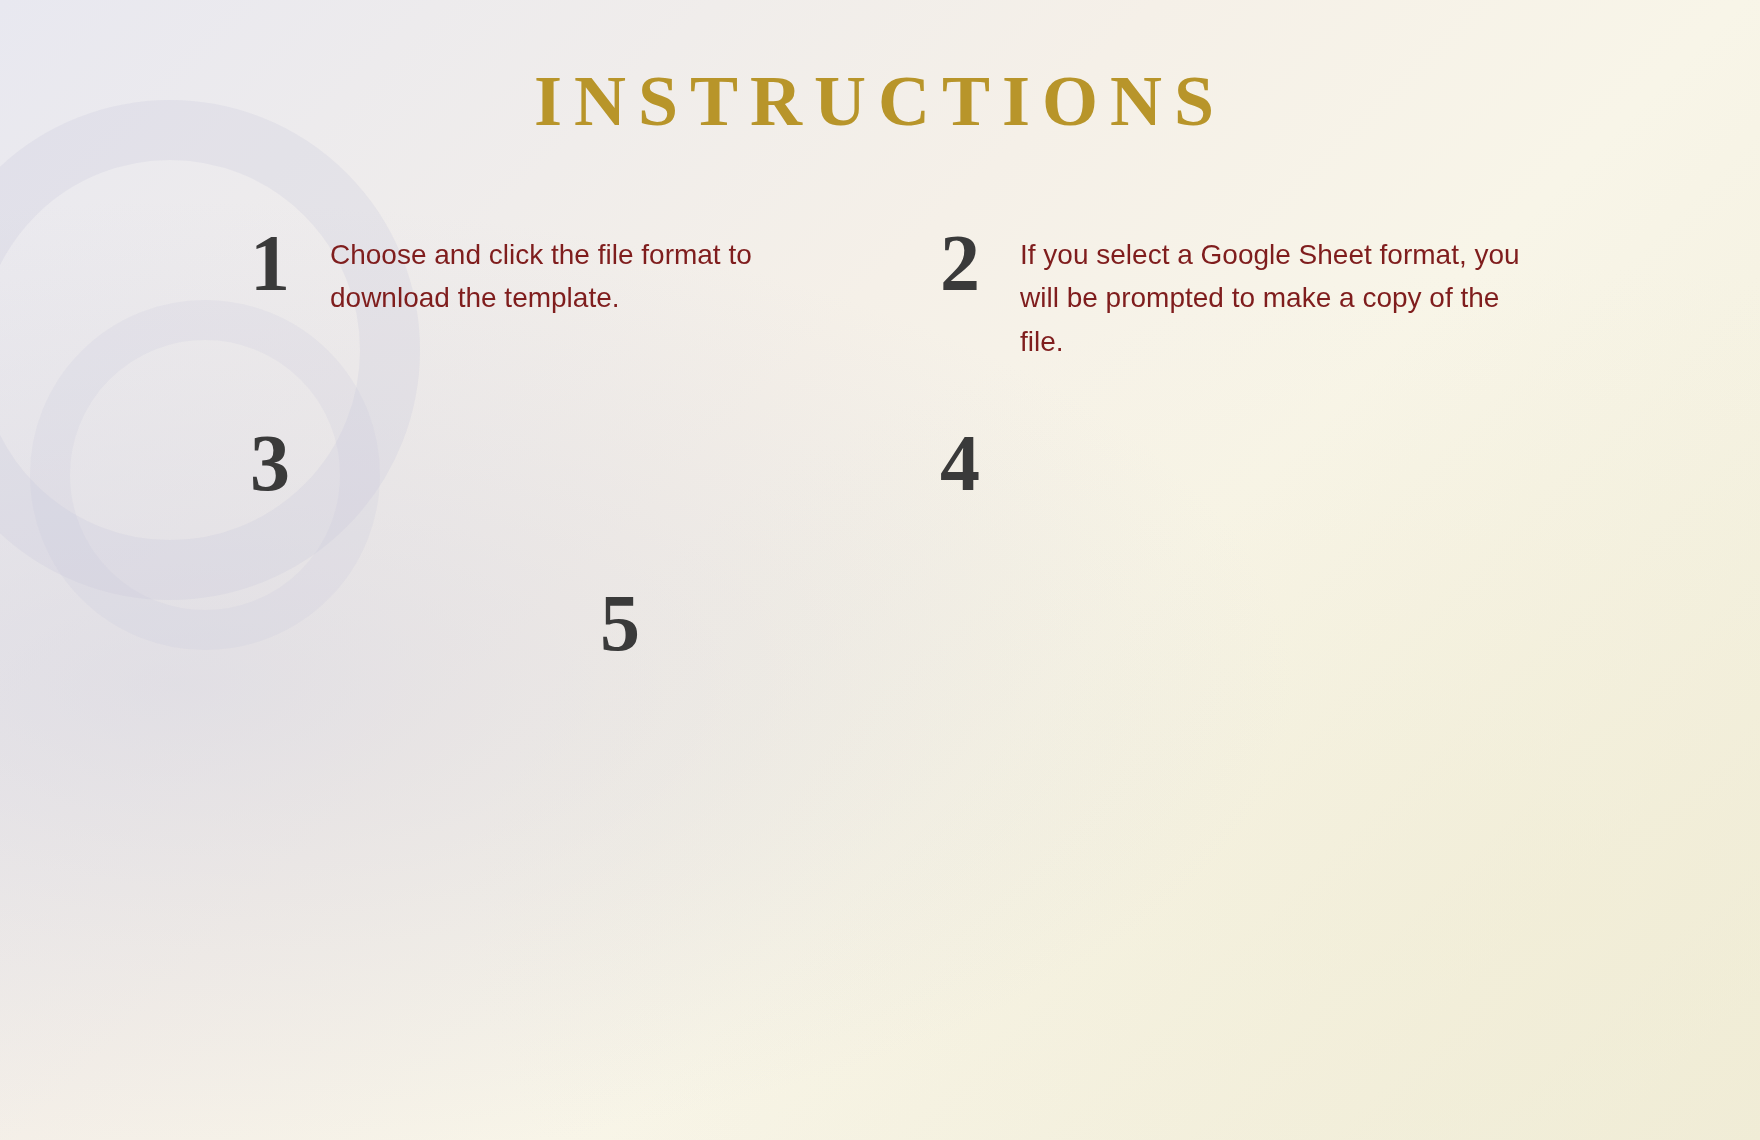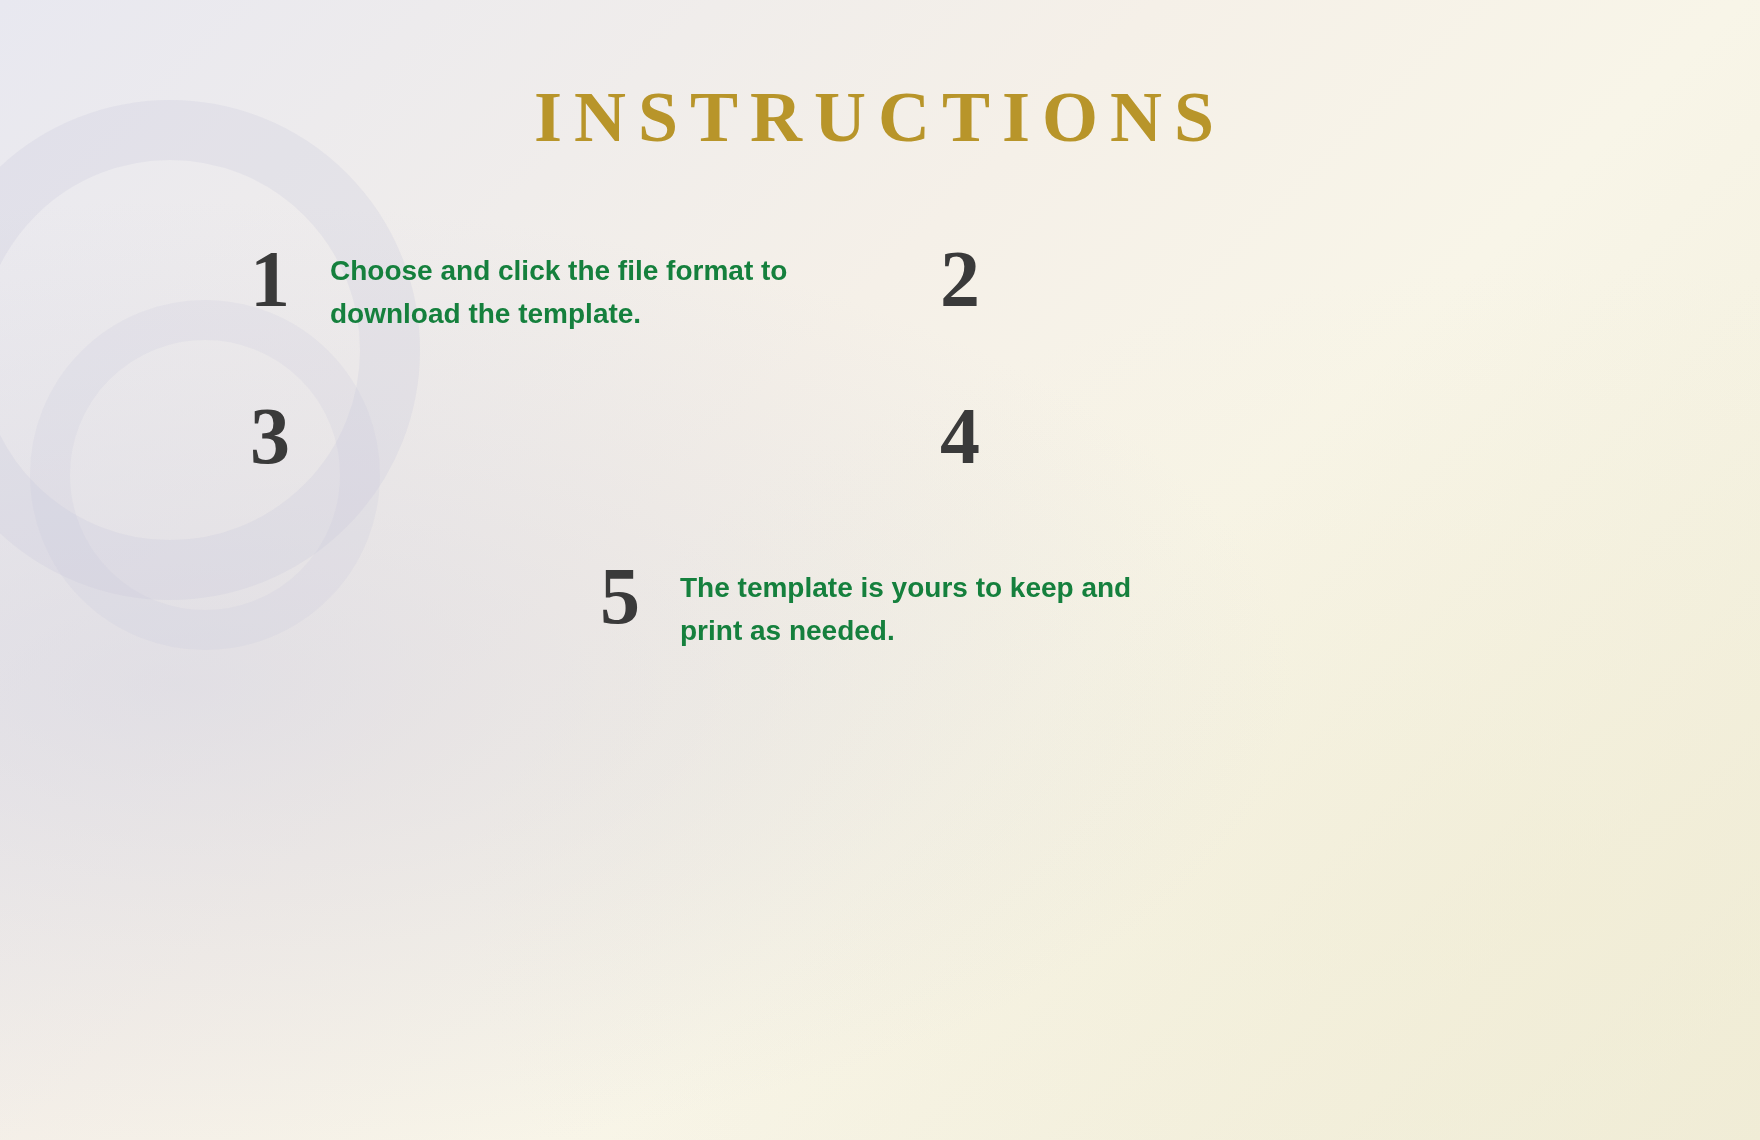--- a/index.html
+++ b/index.html
@@ -71,7 +71,6 @@
       text-transform: uppercase;
       margin-bottom: 60px;
       text-align: center;
-      margin-top: 16px;
     }
 
     .instructions-grid {

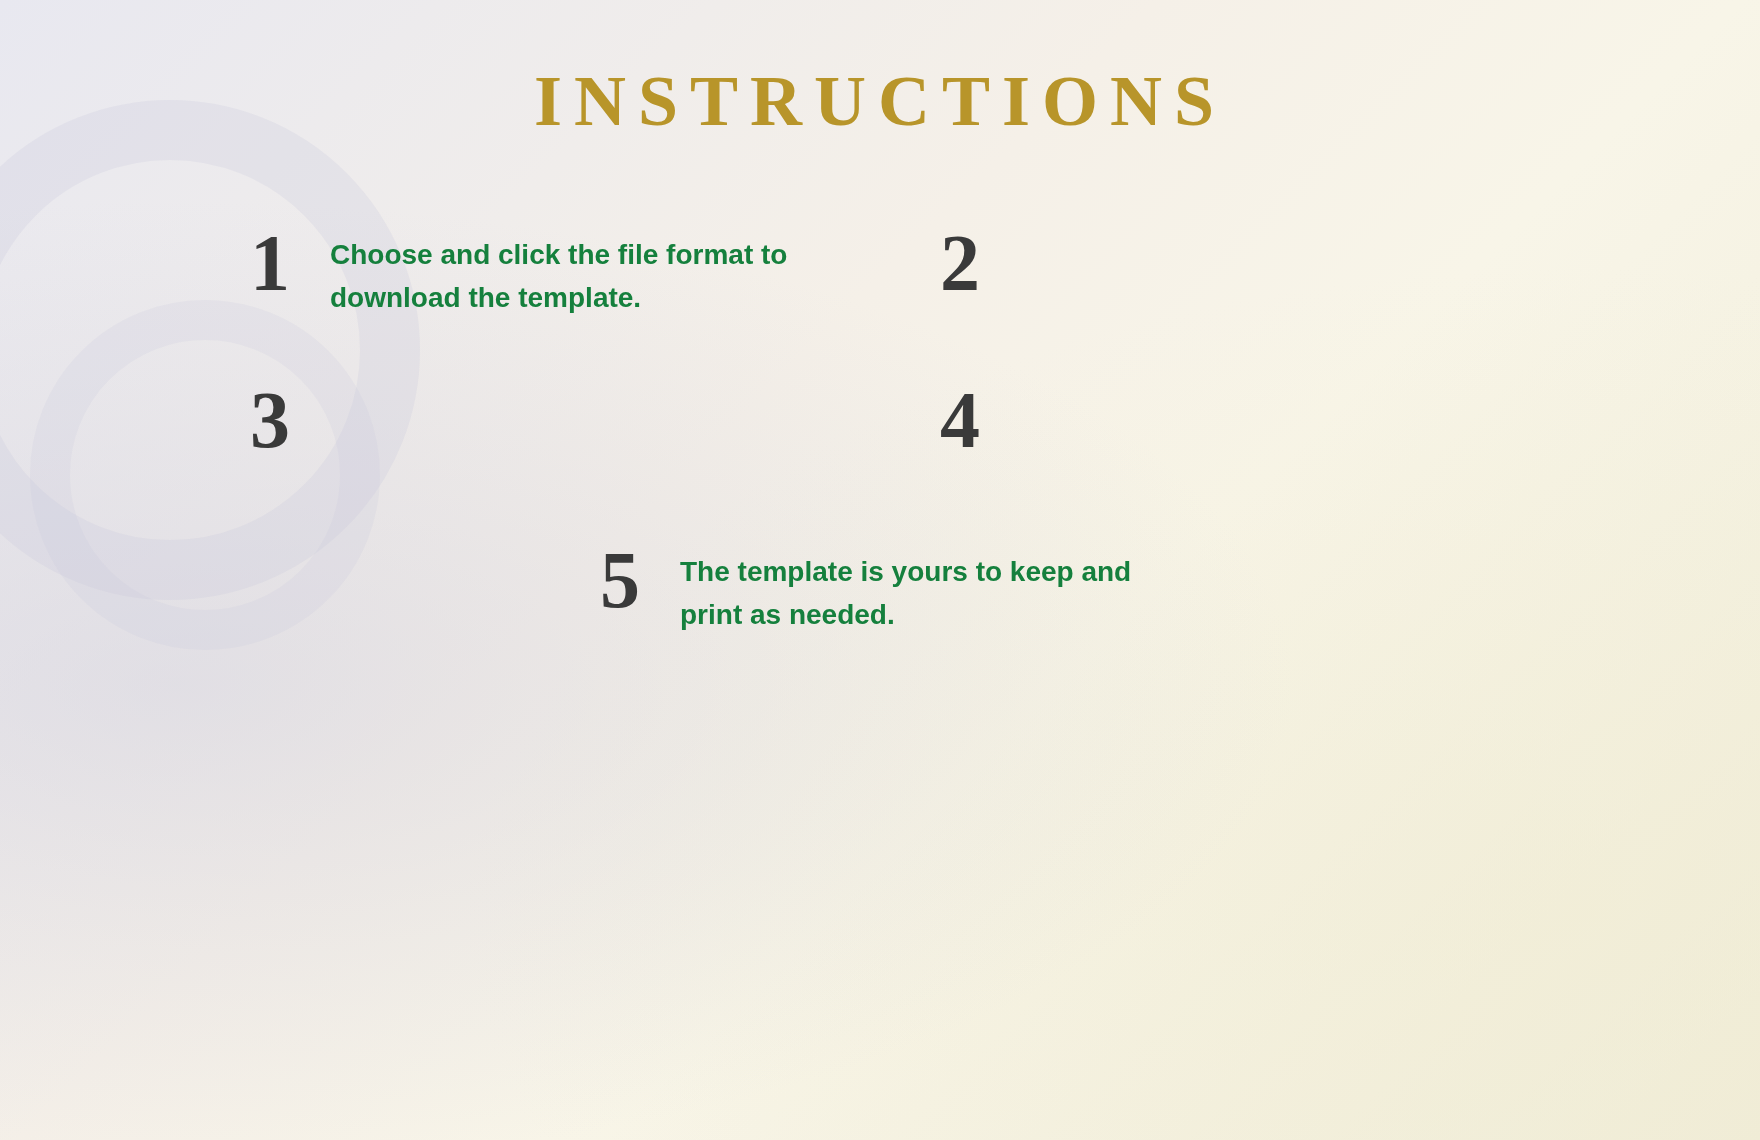--- a/index.html
+++ b/index.html
@@ -102,9 +102,9 @@
     .step-text {
       font-family: 'Arial', sans-serif;
       font-size: 28px;
-      color: #15803d;
+      color: #7f1d1d;
       line-height: 1.55;
-      font-weight: 700;
+      font-weight: 400;
       padding-top: 10px;
     }
 

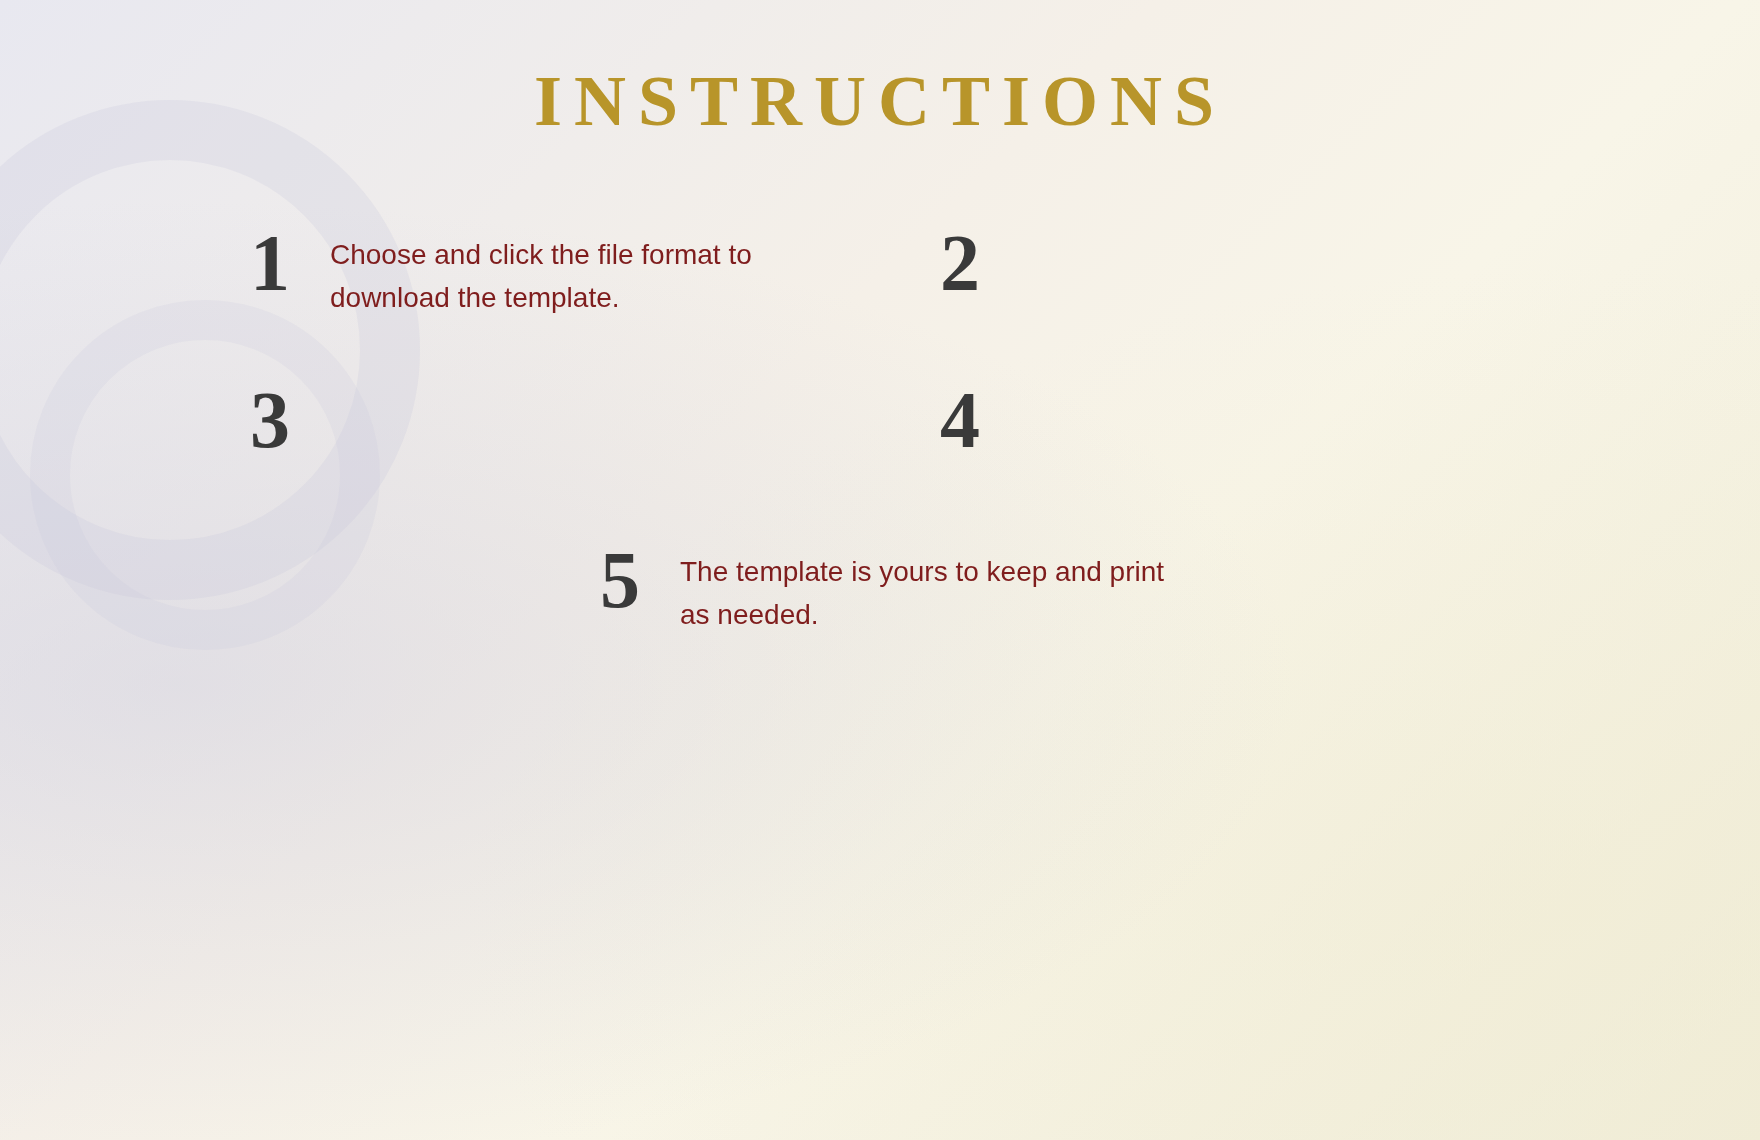--- a/index.html
+++ b/index.html
@@ -138,6 +138,7 @@
 
     <div class="instruction-item">
       <div class="step-number">2</div>
+      <div class="step-text">If you select a Google Sheet format, you will be prompted to make a copy of the file.</div>
     </div>
 
     <div class="instruction-item">

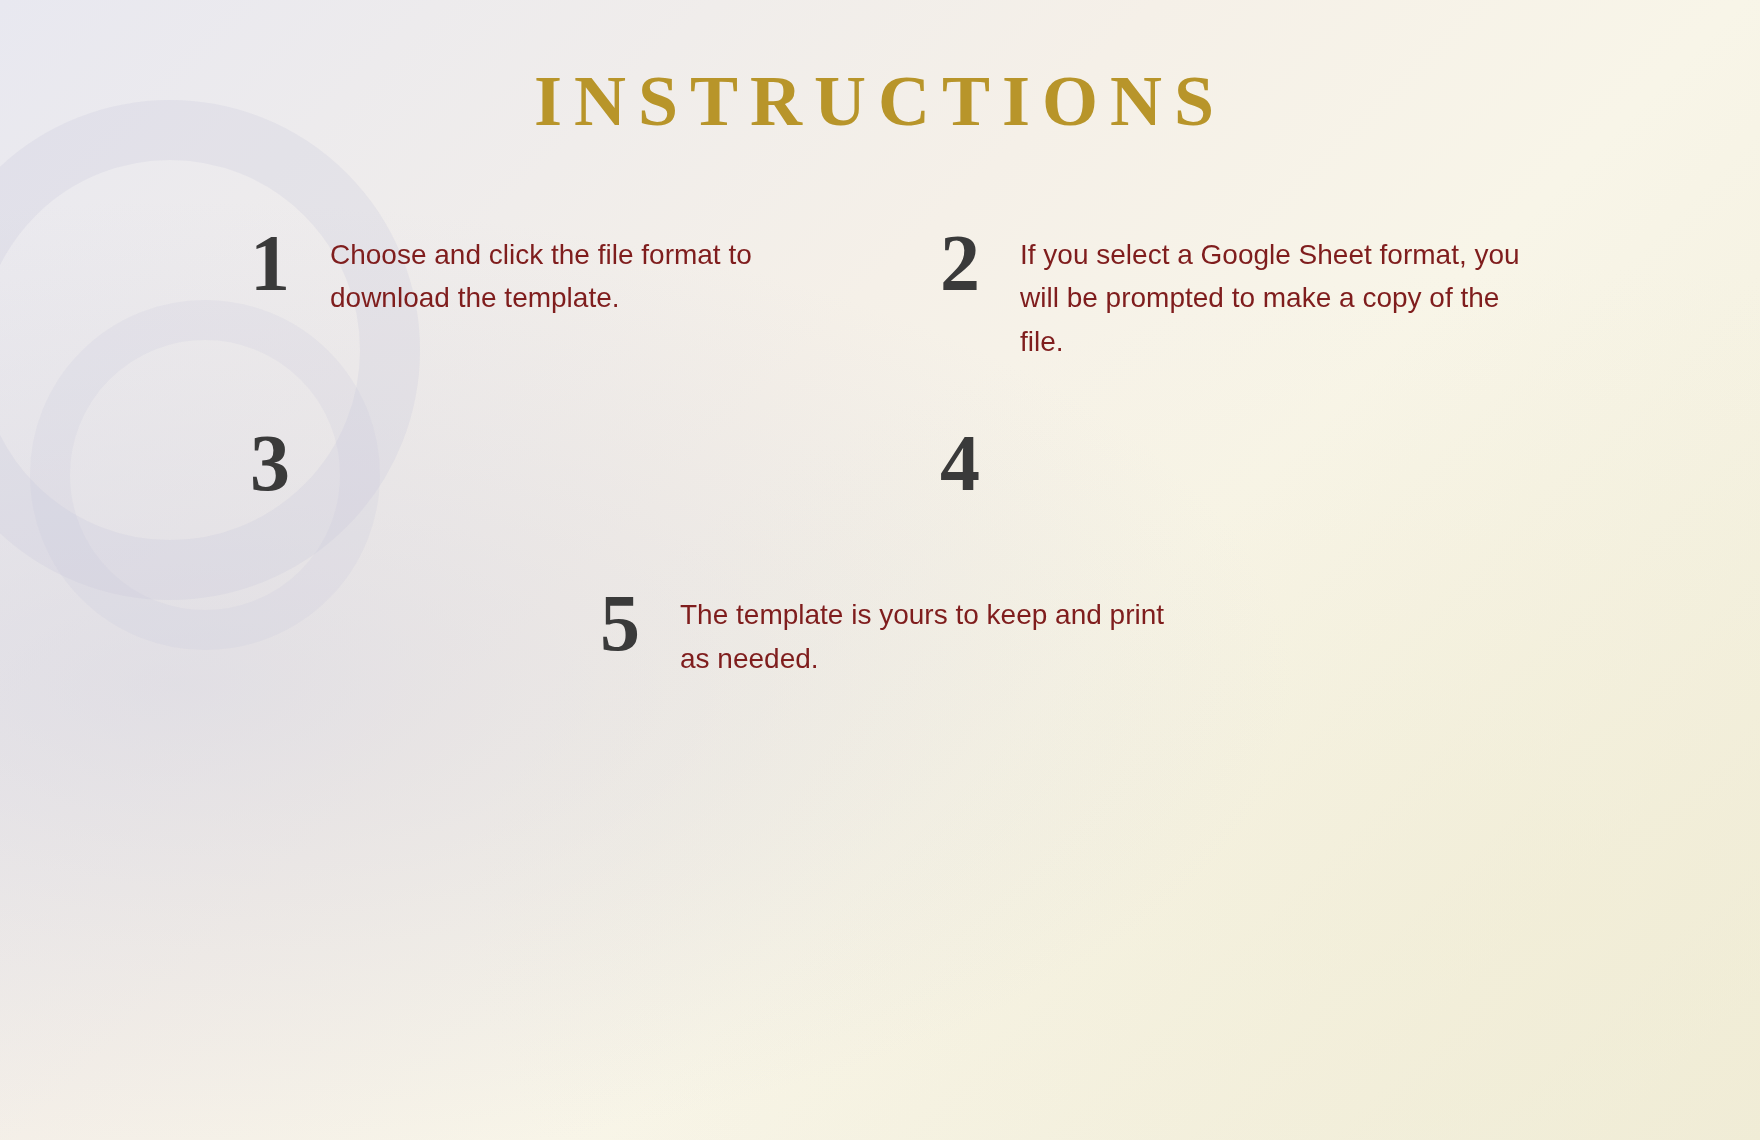--- a/index.html
+++ b/index.html
@@ -152,7 +152,6 @@
     <div class="step5-container">
       <div class="instruction-item">
         <div class="step-number">5</div>
-        <div class="step-text">The template is yours to keep and print as needed.</div>
       </div>
     </div>
 

